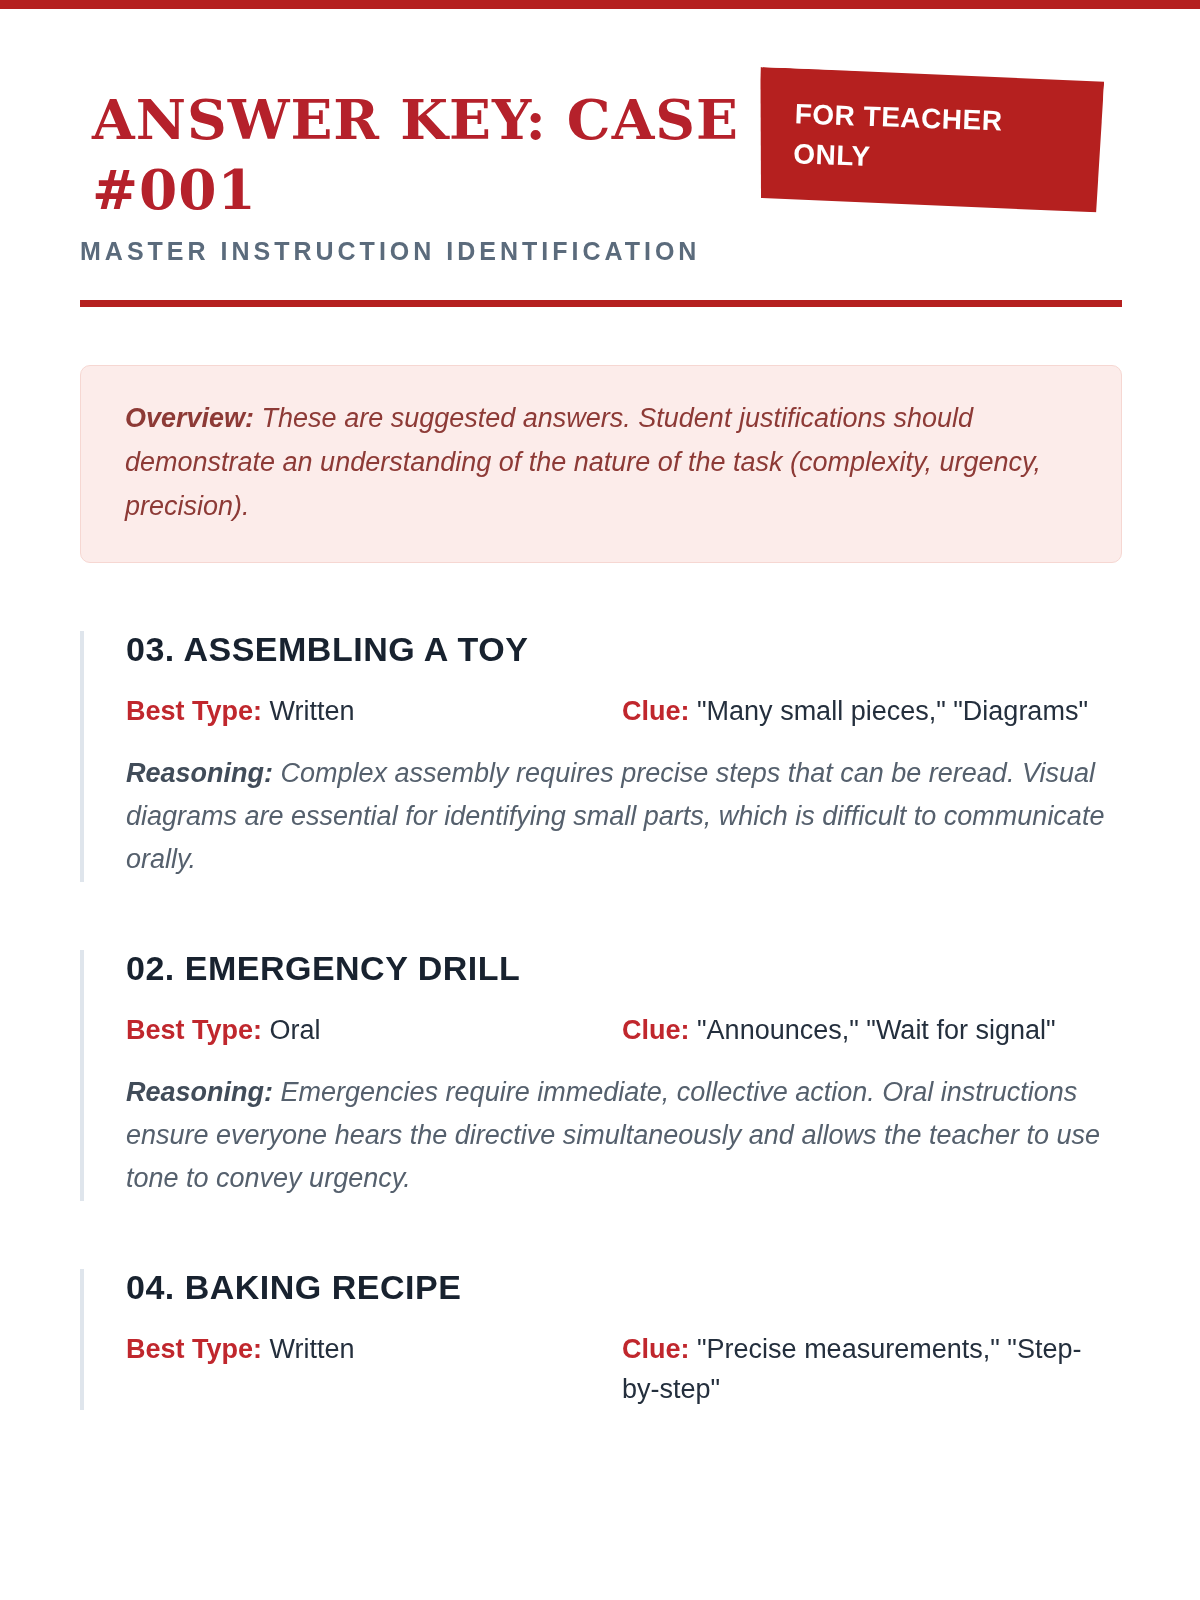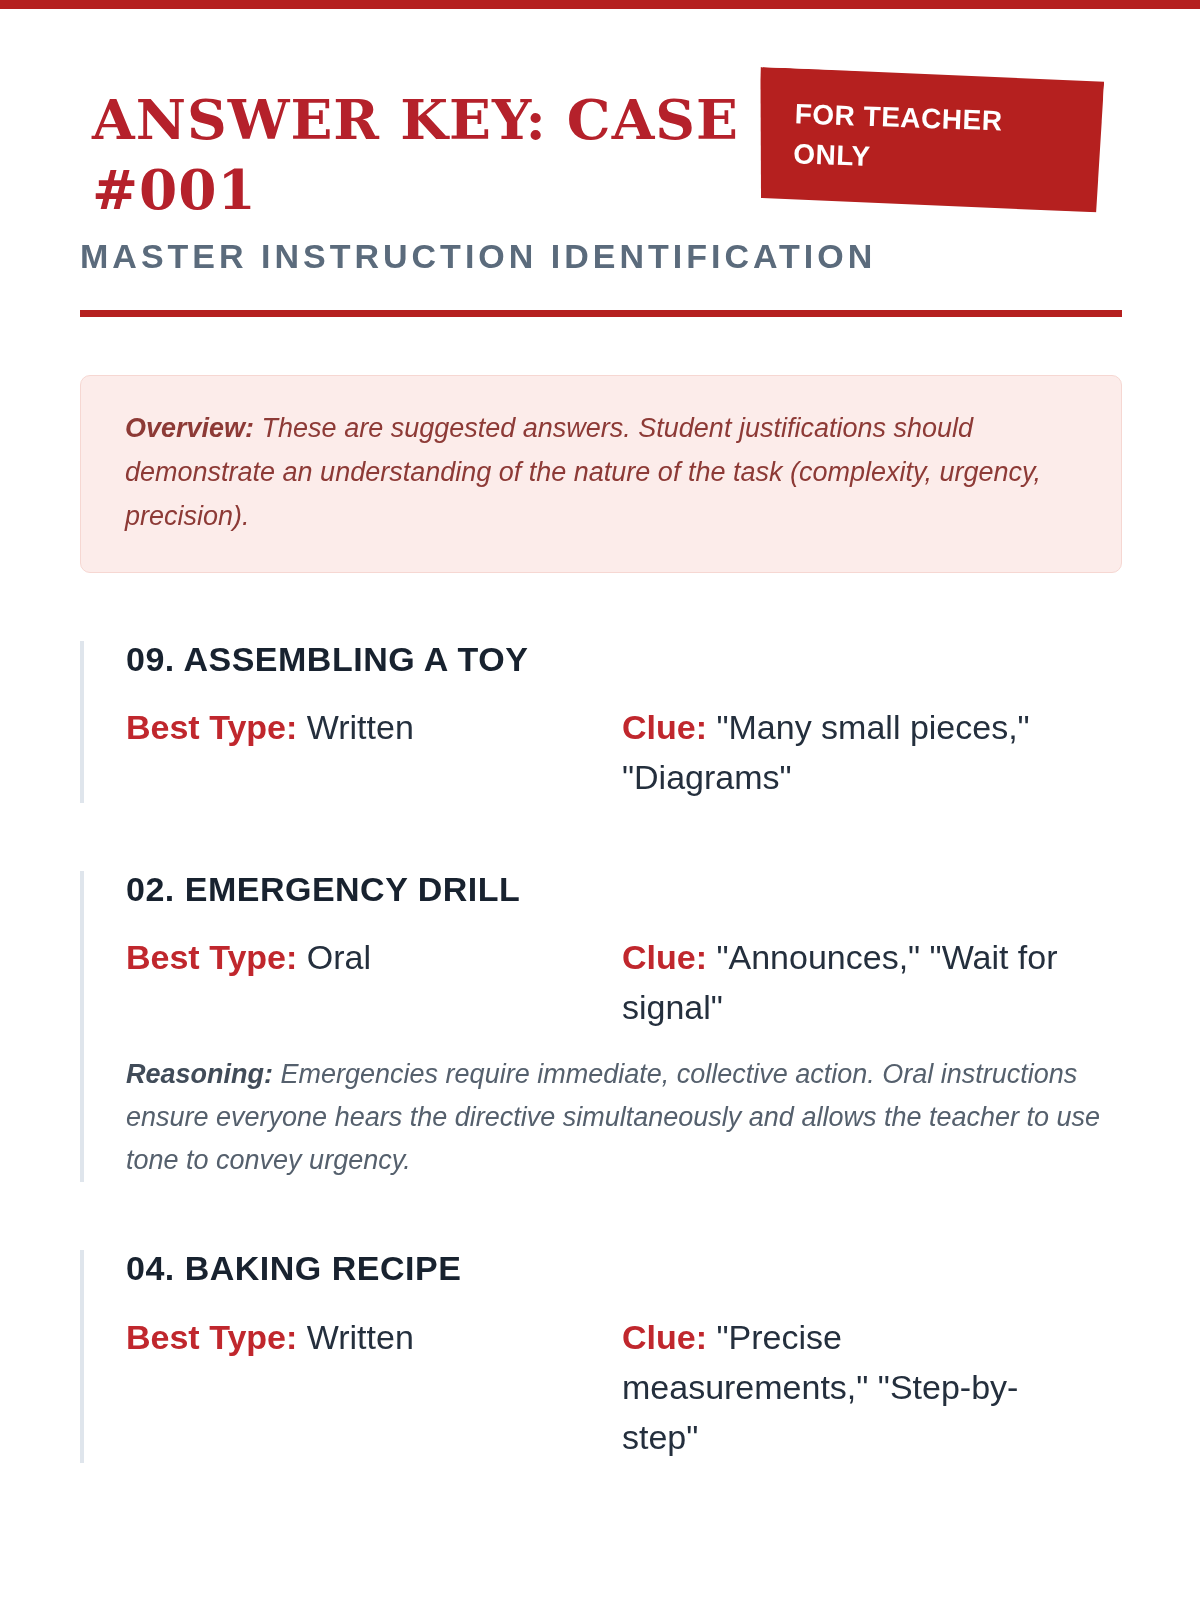--- a/index.html
+++ b/index.html
@@ -33,7 +33,7 @@
   }
   .subtitle {
     margin-top: 12px;
-    font-size: 34px;
+    font-size: 25px;
     font-weight: 700;
     letter-spacing: 4px;
     color: #5b6b7c;

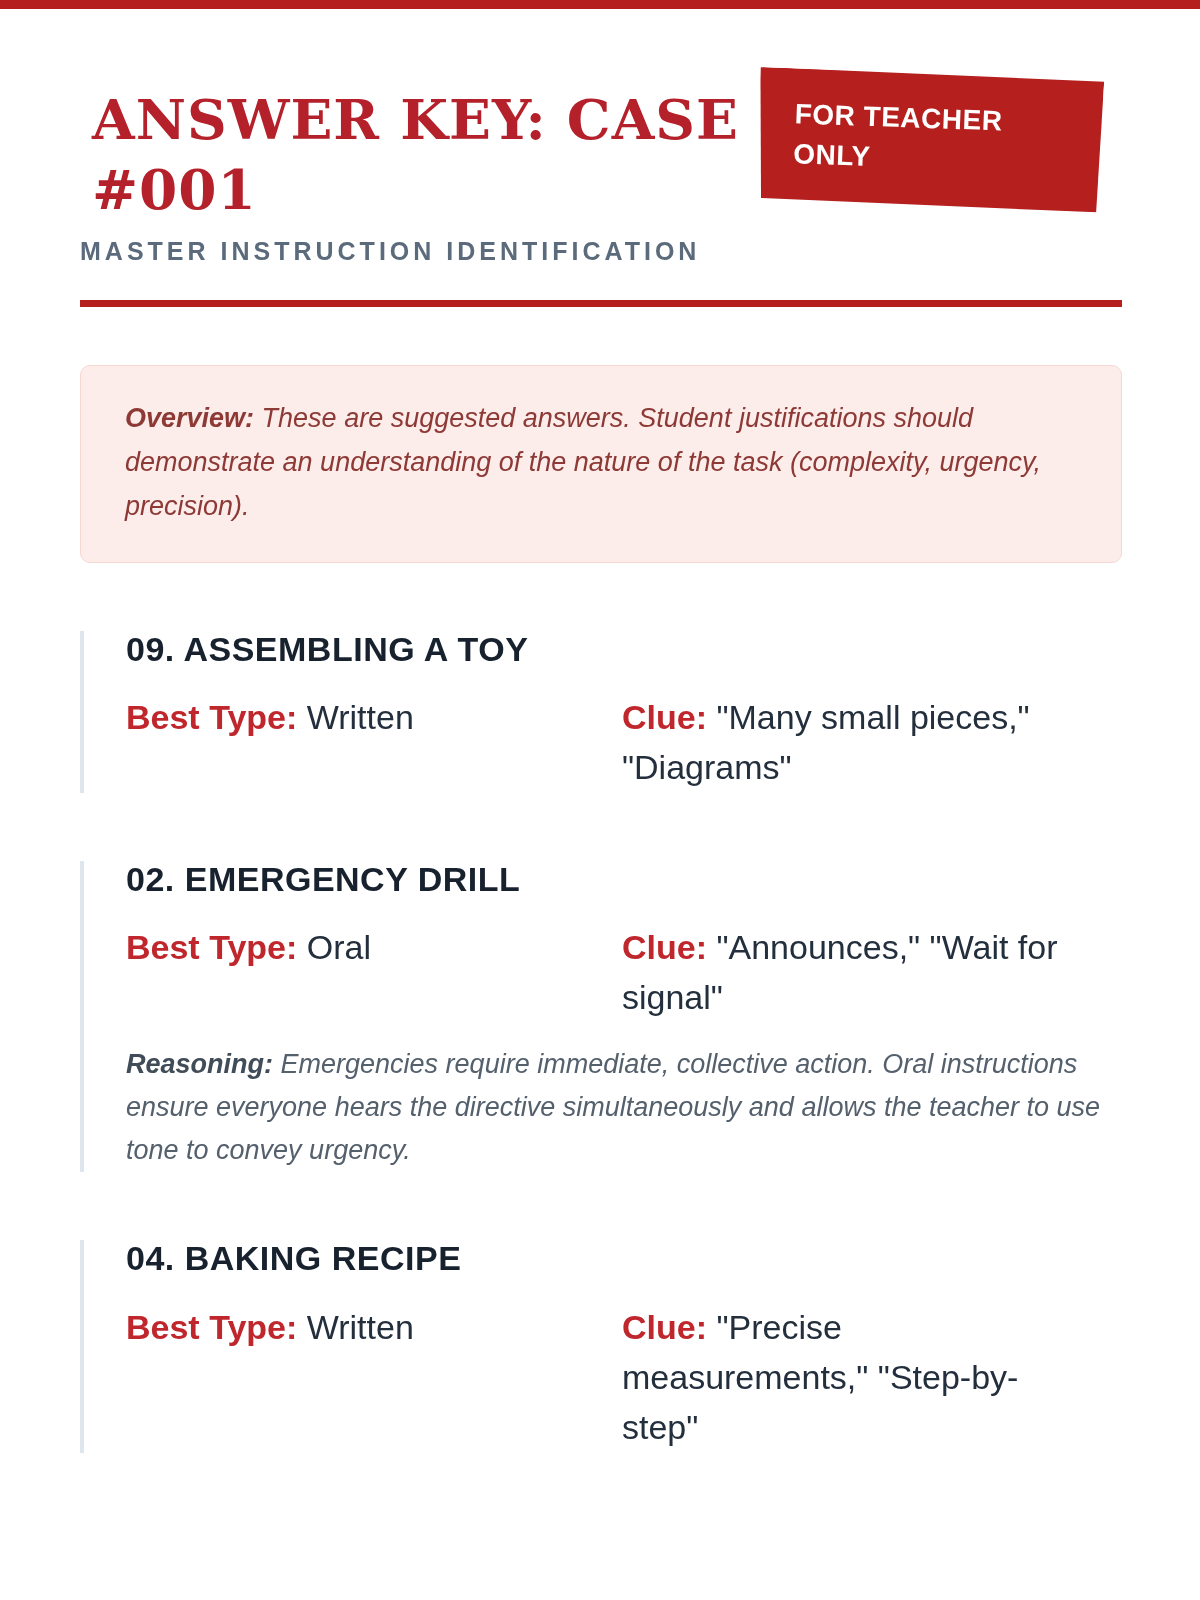--- a/index.html
+++ b/index.html
@@ -141,7 +141,7 @@
   </div>
 
   <section class="case">
-    <h2>09. ASSEMBLING A TOY</h2>
+    <h2>03. ASSEMBLING A TOY</h2>
     <div class="meta">
       <div class="meta-col left">
         <span class="lbl">Best Type:</span>

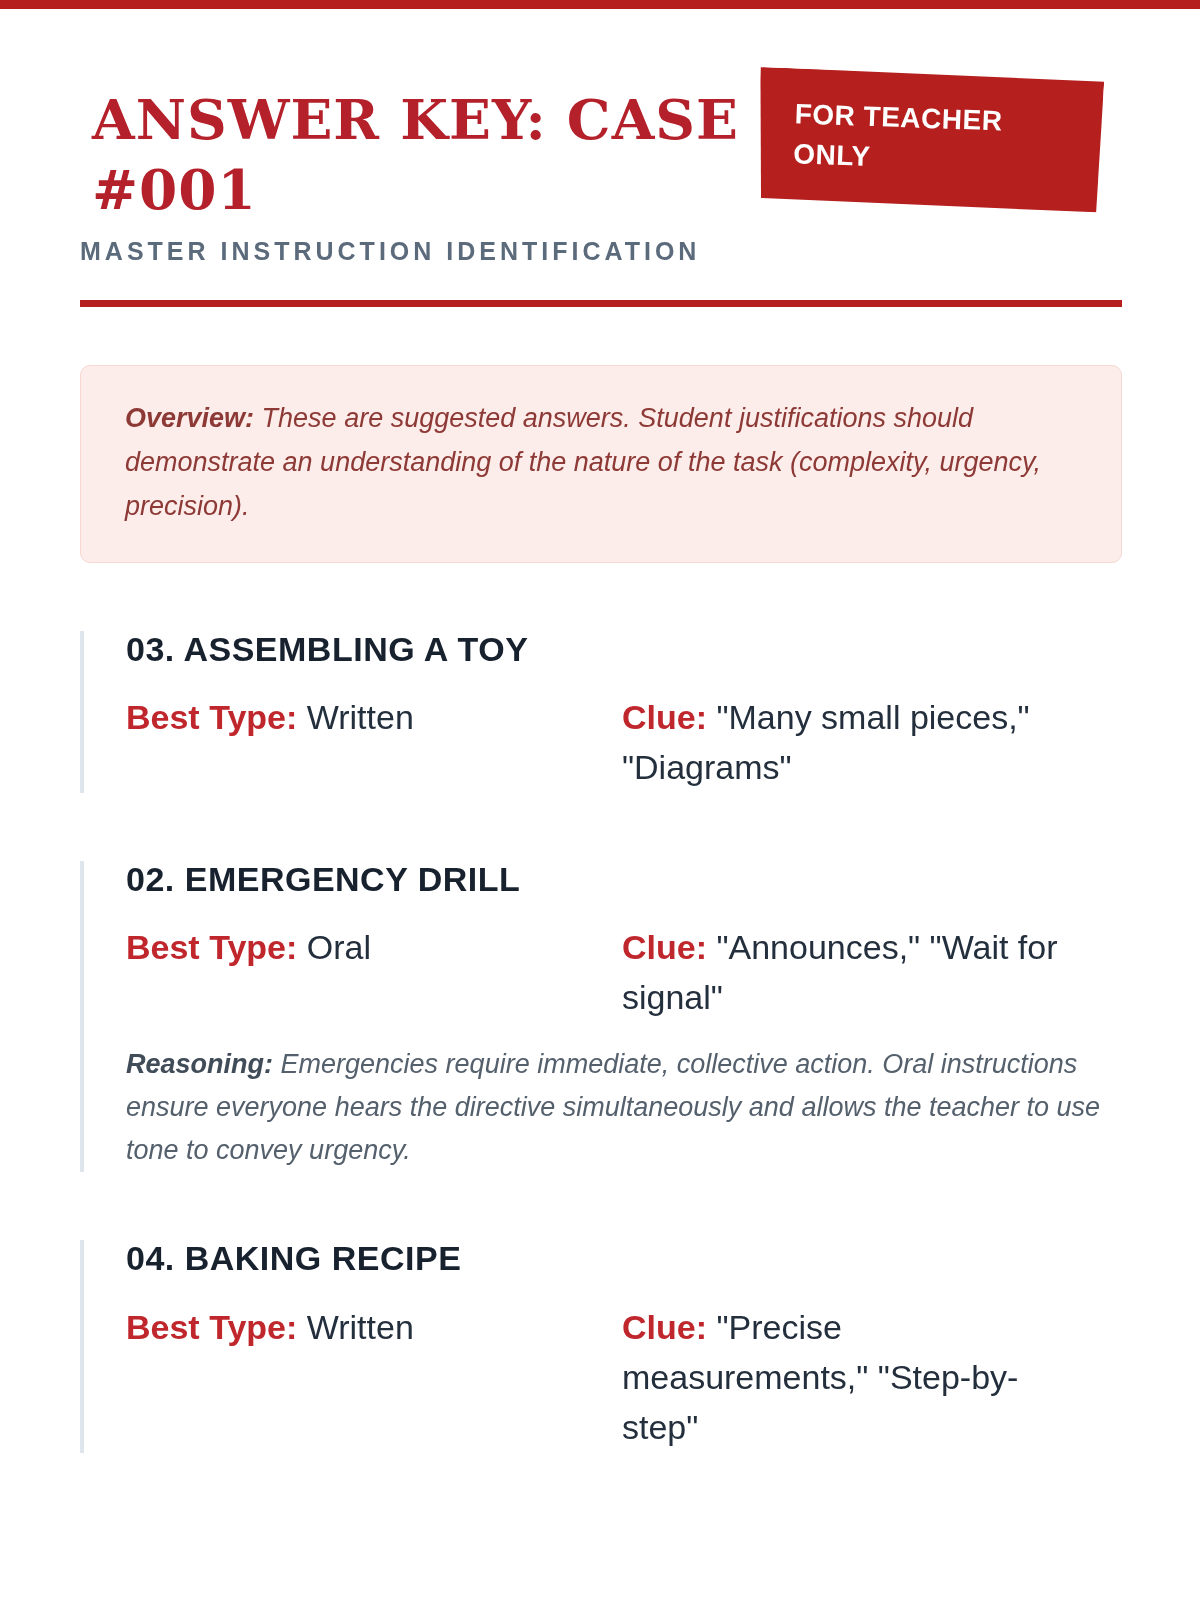--- a/index.html
+++ b/index.html
@@ -90,7 +90,7 @@
   .meta {
     display: flex;
     margin-top: 24px;
-    font-size: 34px;
+    font-size: 27px;
     line-height: 1.48;
   }
   .meta-col.left {

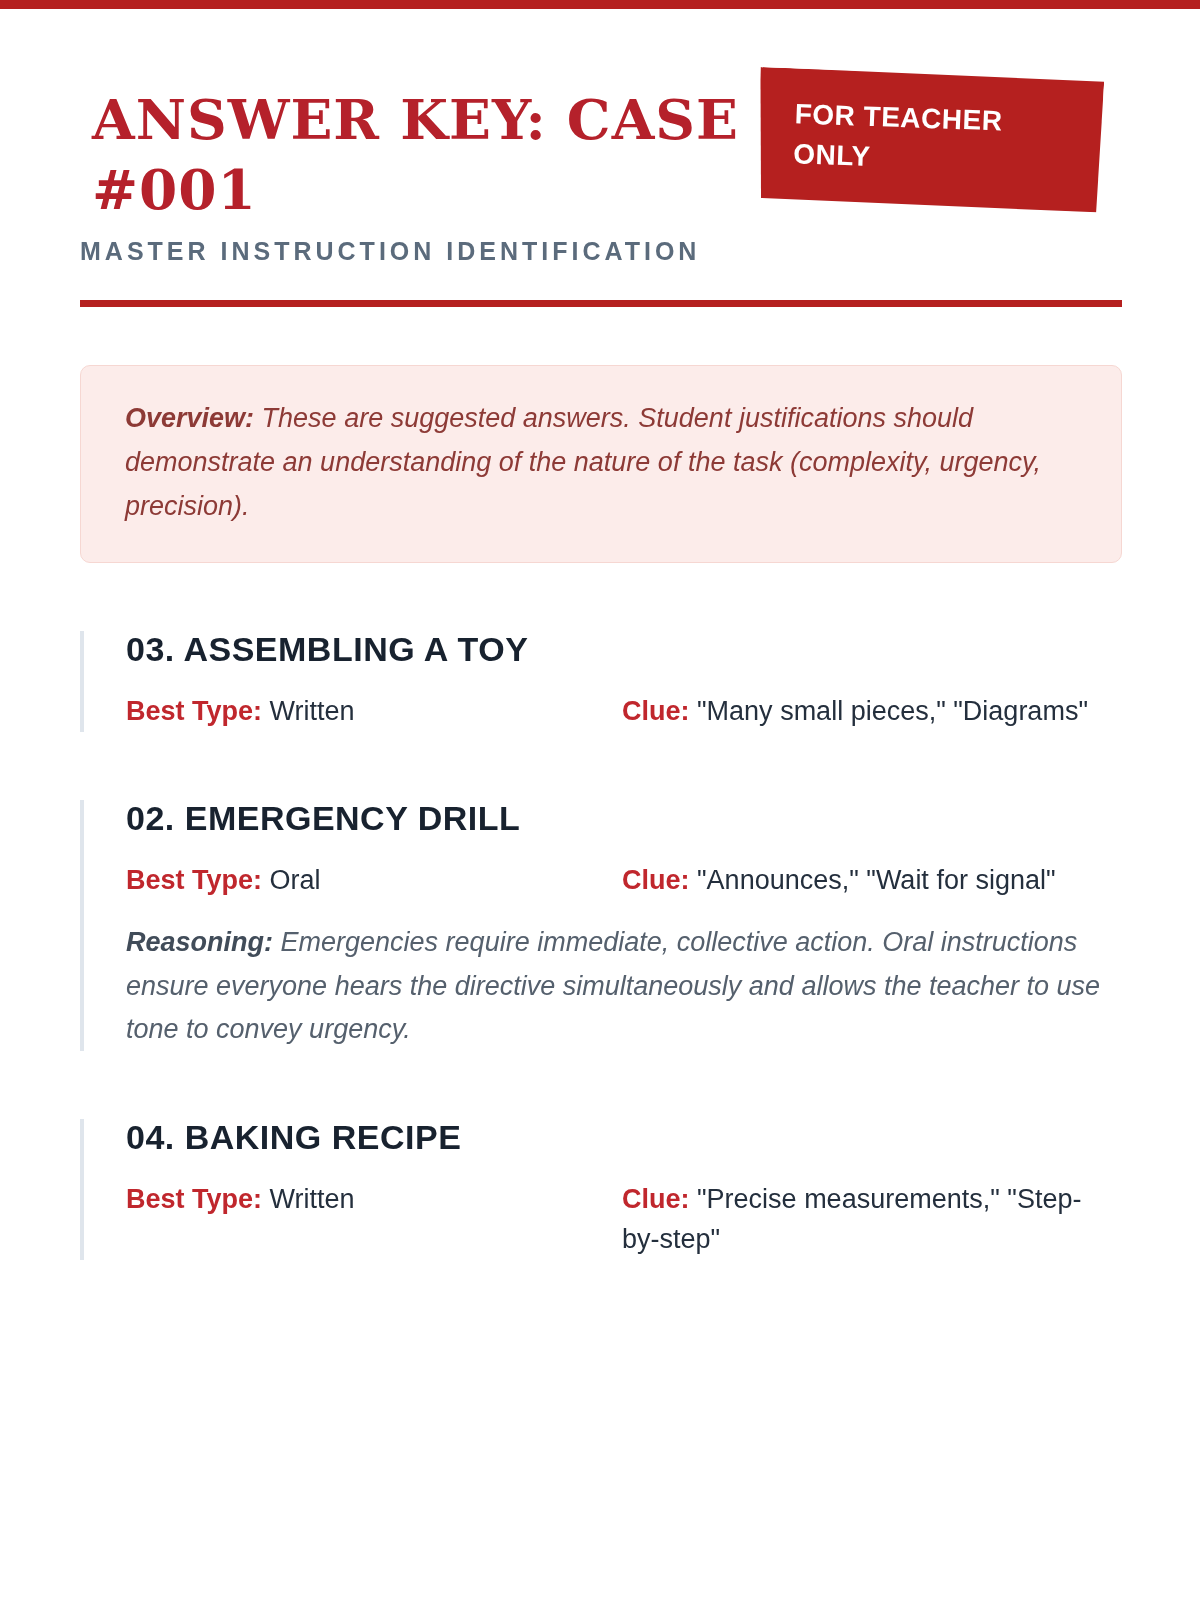--- a/index.html
+++ b/index.html
@@ -152,6 +152,10 @@
         <span class="val">"Many small pieces," "Diagrams"</span>
       </div>
     </div>
+    <p class="reasoning">
+      <span class="rlbl">Reasoning:</span>
+      <span>Complex assembly requires precise steps that can be reread. Visual diagrams are essential for identifying small parts, which is difficult to communicate orally.</span>
+    </p>
   </section>
 
   <section class="case">

